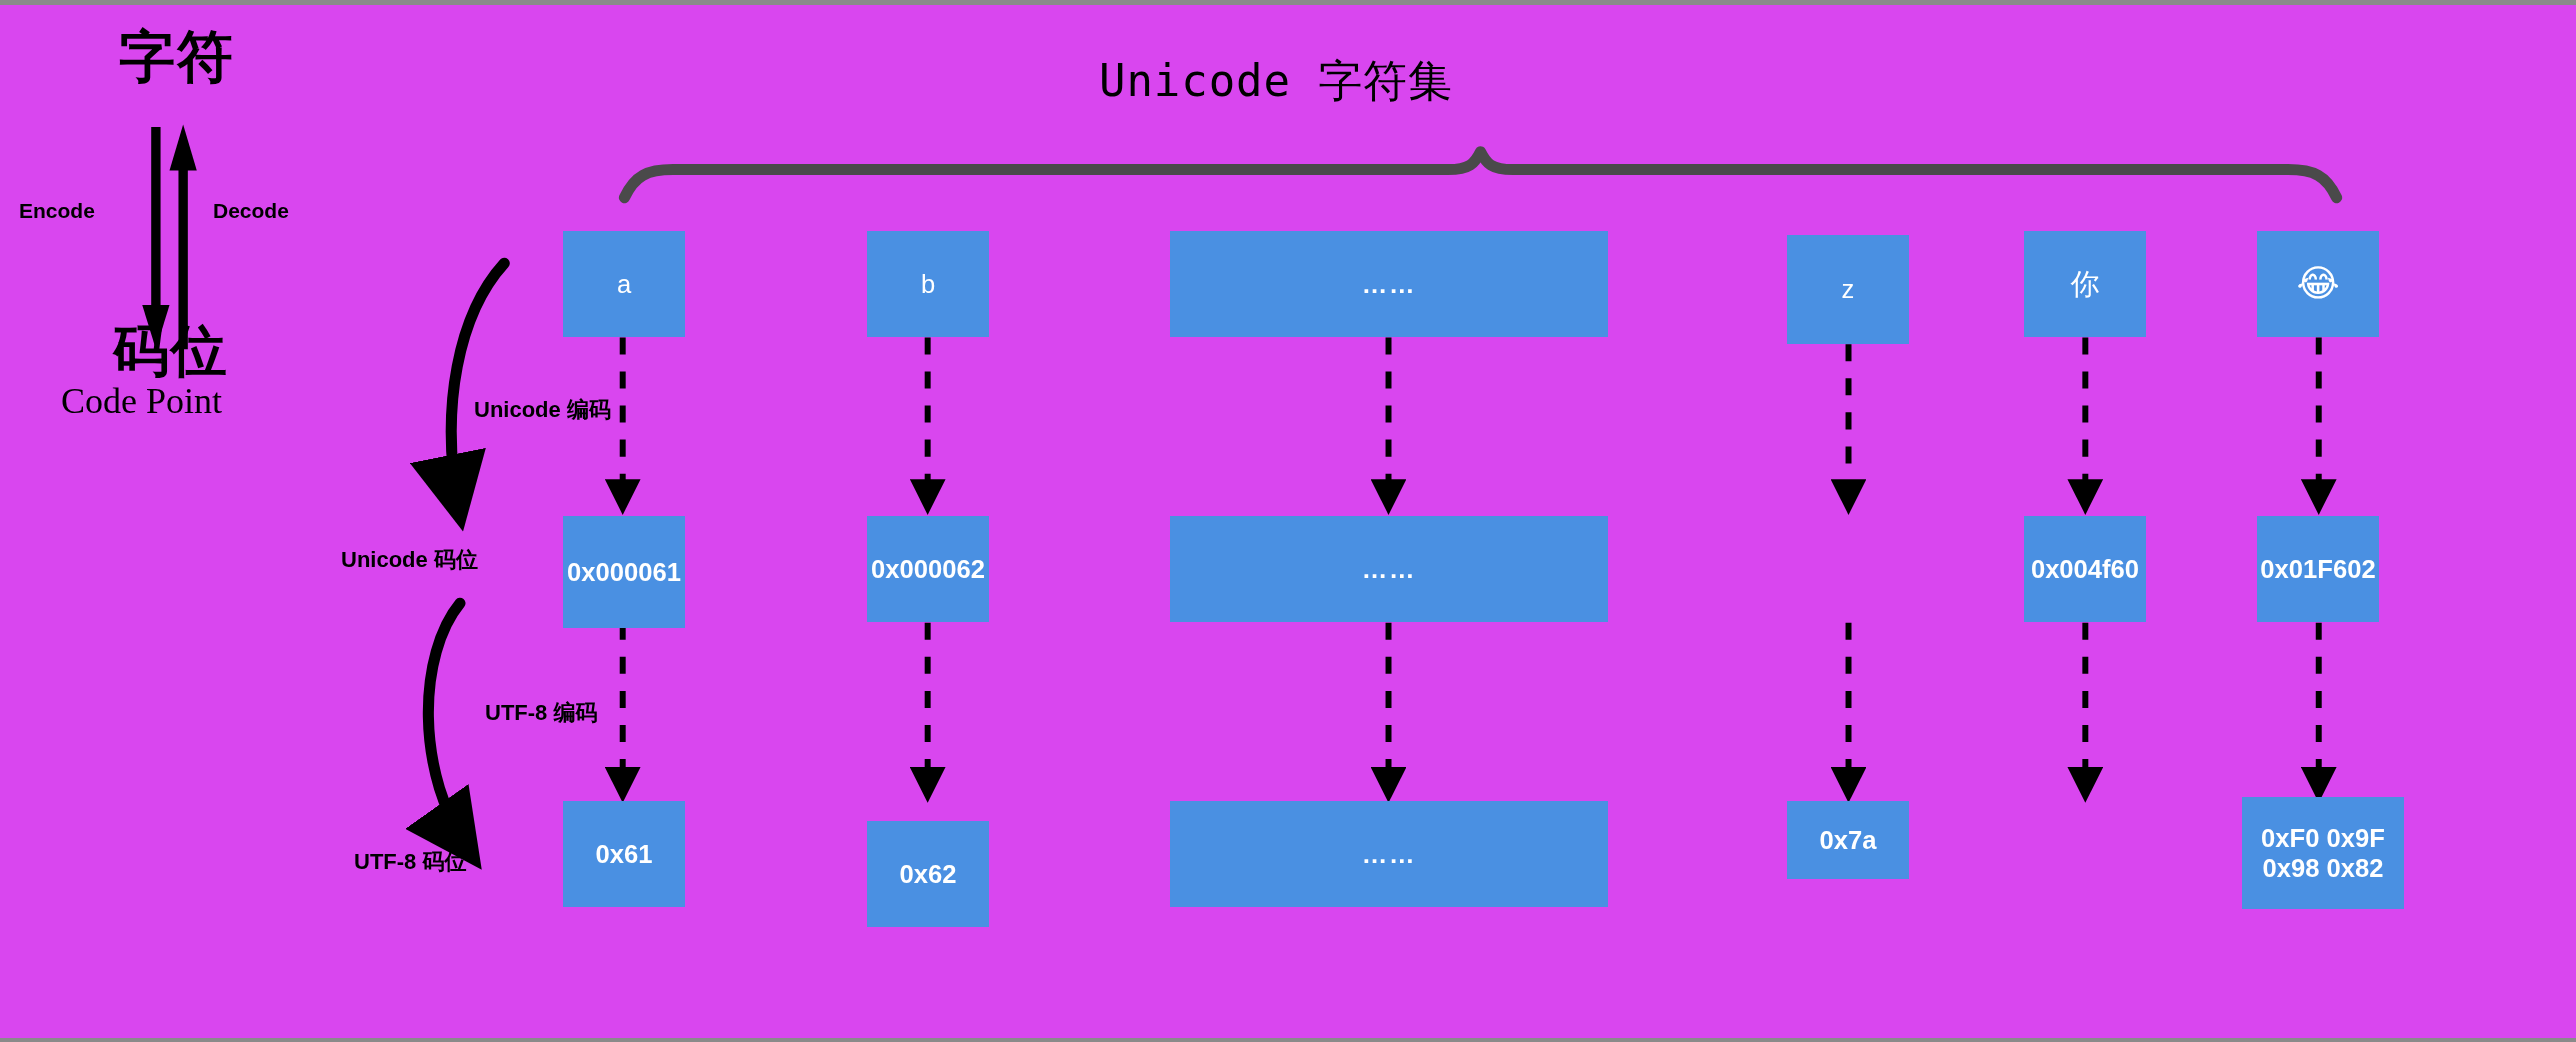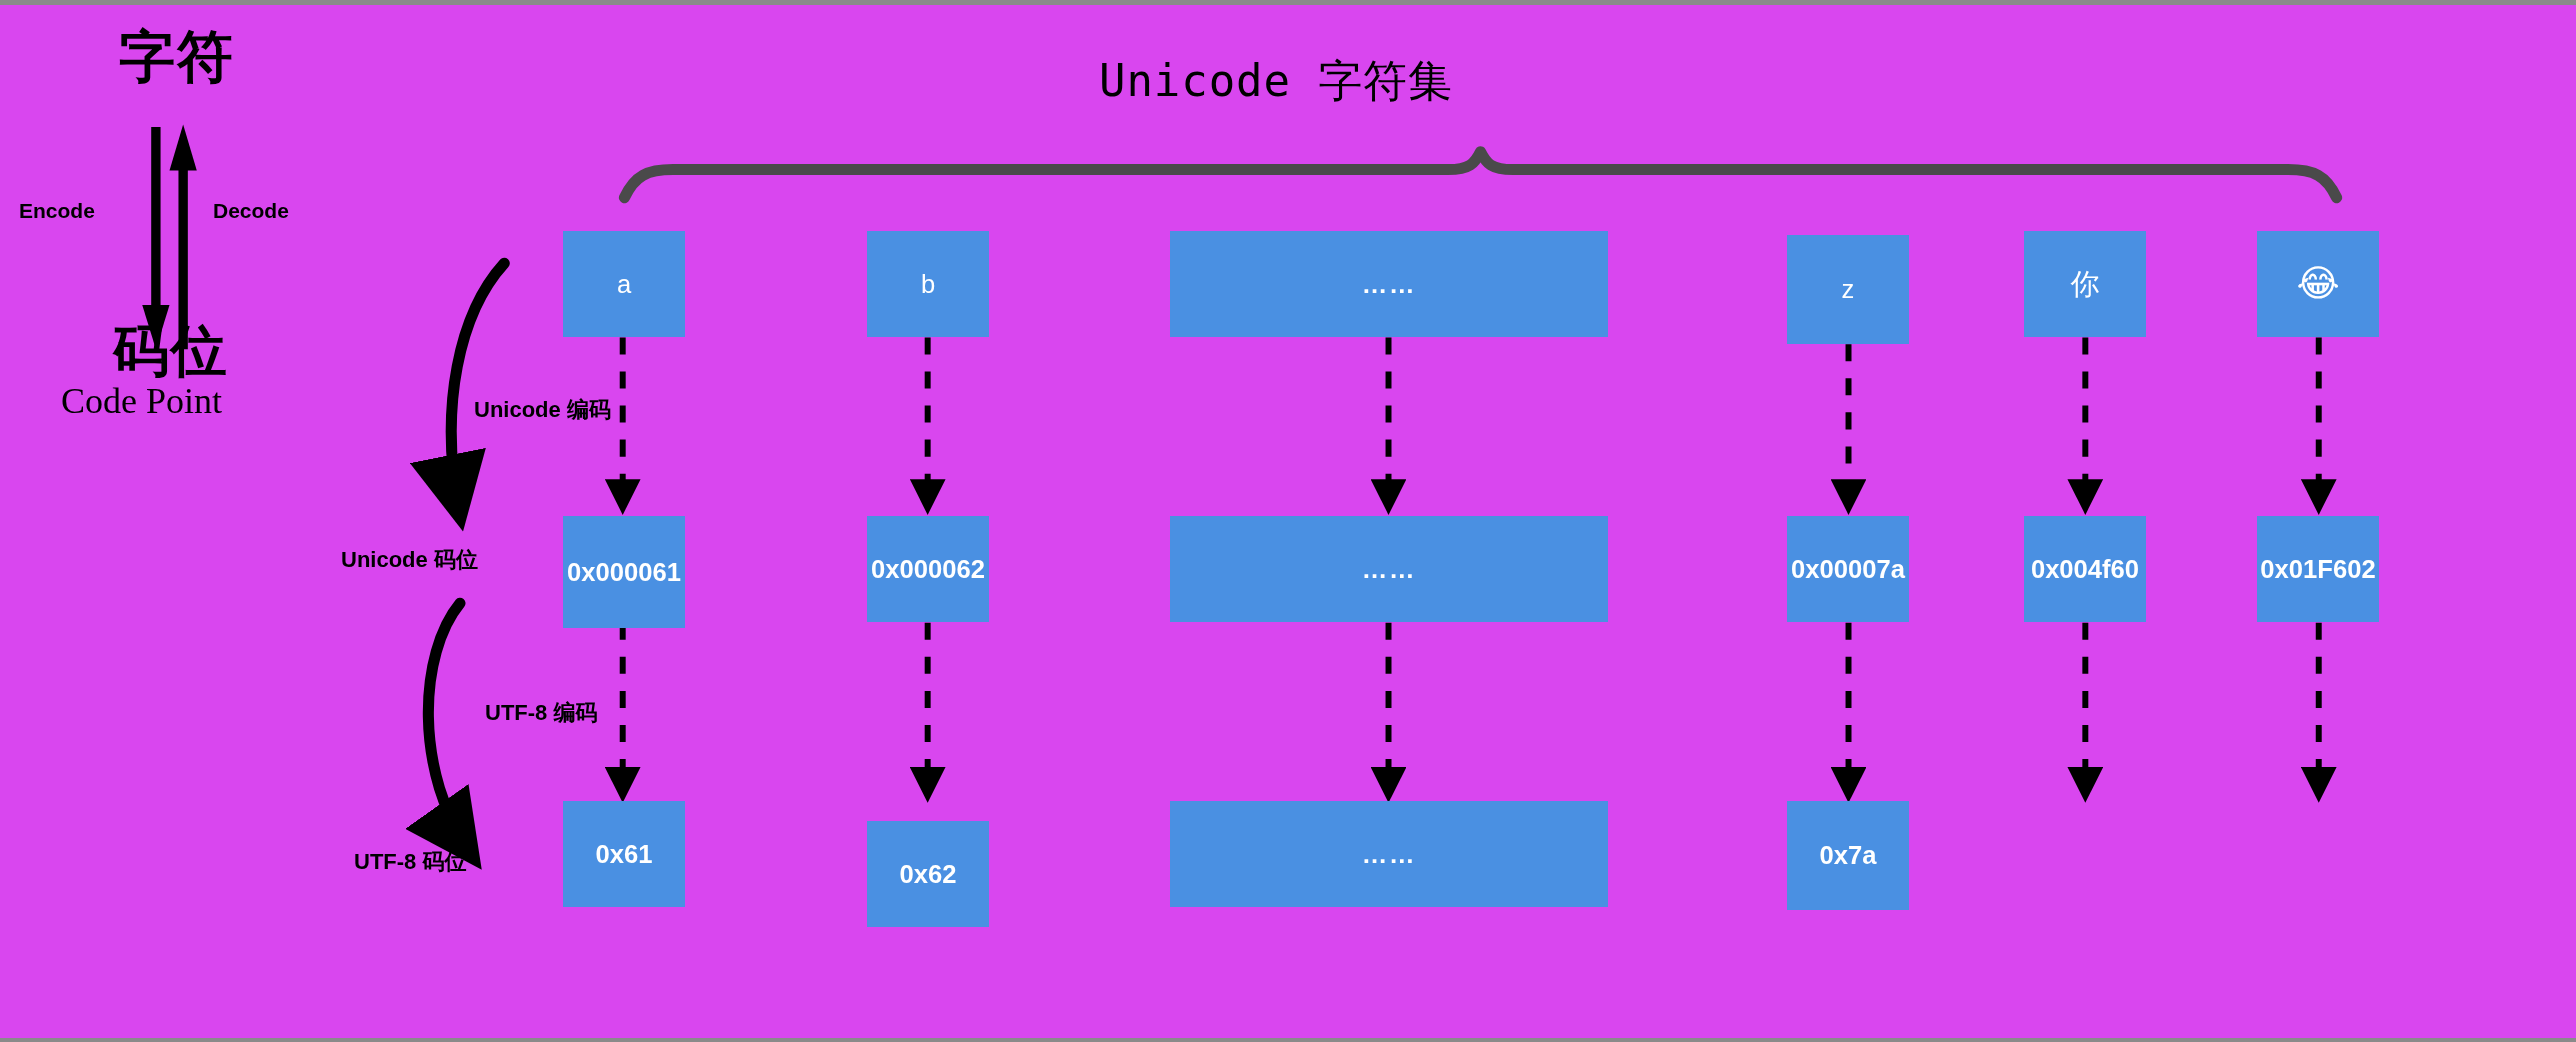--- a/index.html
+++ b/index.html
@@ -174,7 +174,6 @@
 
   <div class="abs box dots ctr" style="left:1170px;top:511px;width:438px;height:106px;">……</div>
 
-  <div class="abs box code ctr" style="left:1787px;top:511px;width:122px;height:106px;">0x00007a</div>
 
   <div class="abs box code ctr" style="left:2024px;top:511px;width:122px;height:106px;">0x004f60</div>
 

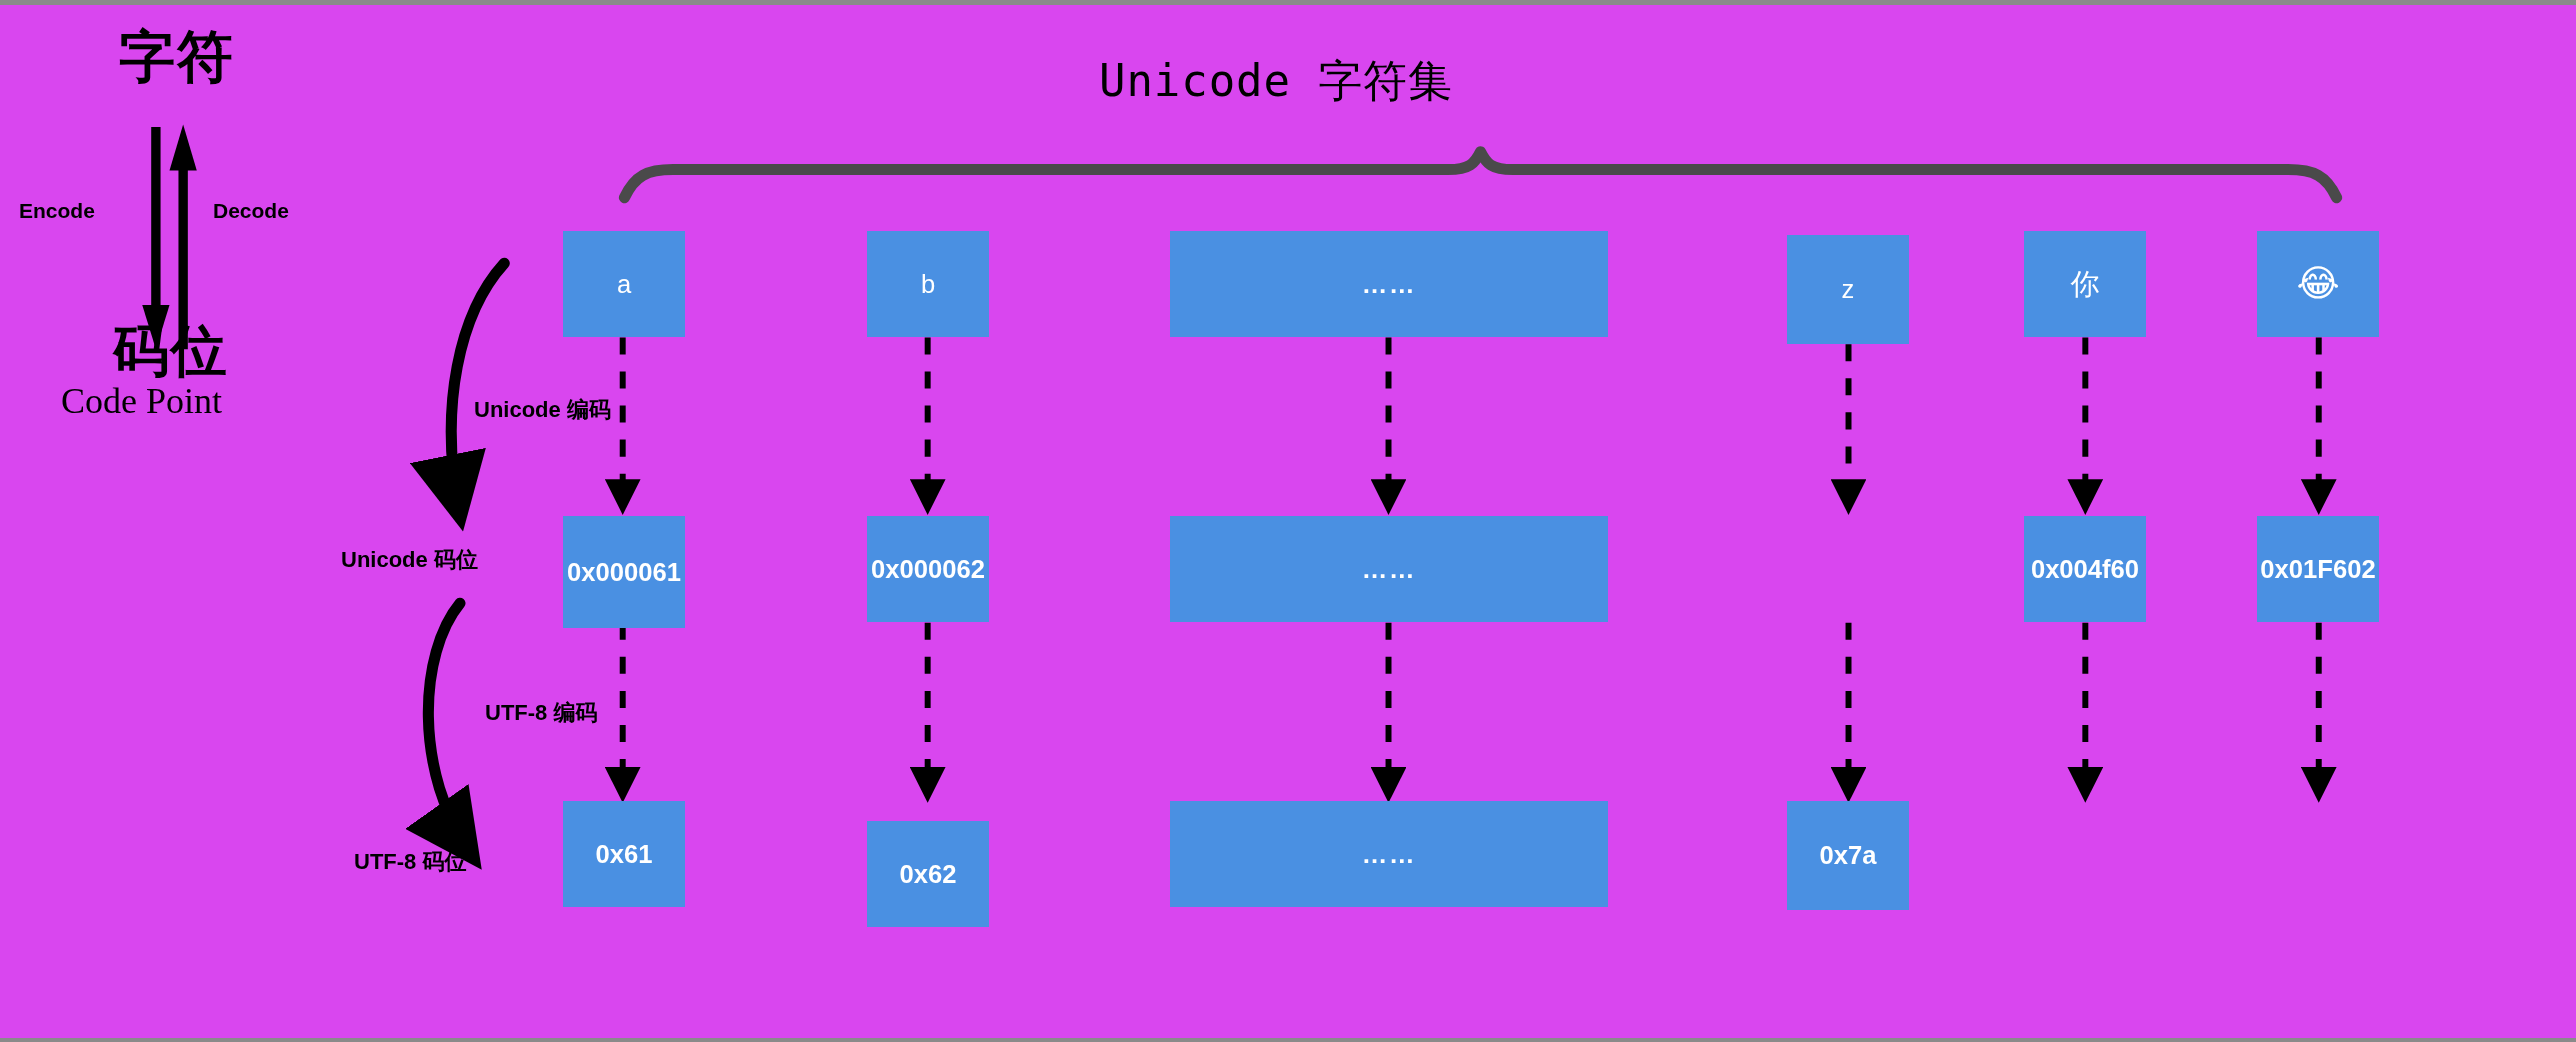--- a/index.html
+++ b/index.html
@@ -185,7 +185,7 @@
 
   <div class="abs box dots ctr" style="left:1170px;top:796px;width:438px;height:106px;">……</div>
 
-  <div class="abs box code ctr" style="left:1787px;top:796px;width:122px;height:109px;">0x7a</div>
+  <div class="abs box code ctr" style="left:1787px;top:796px;width:122px;height:78px;">0x7a</div>
 
 
 

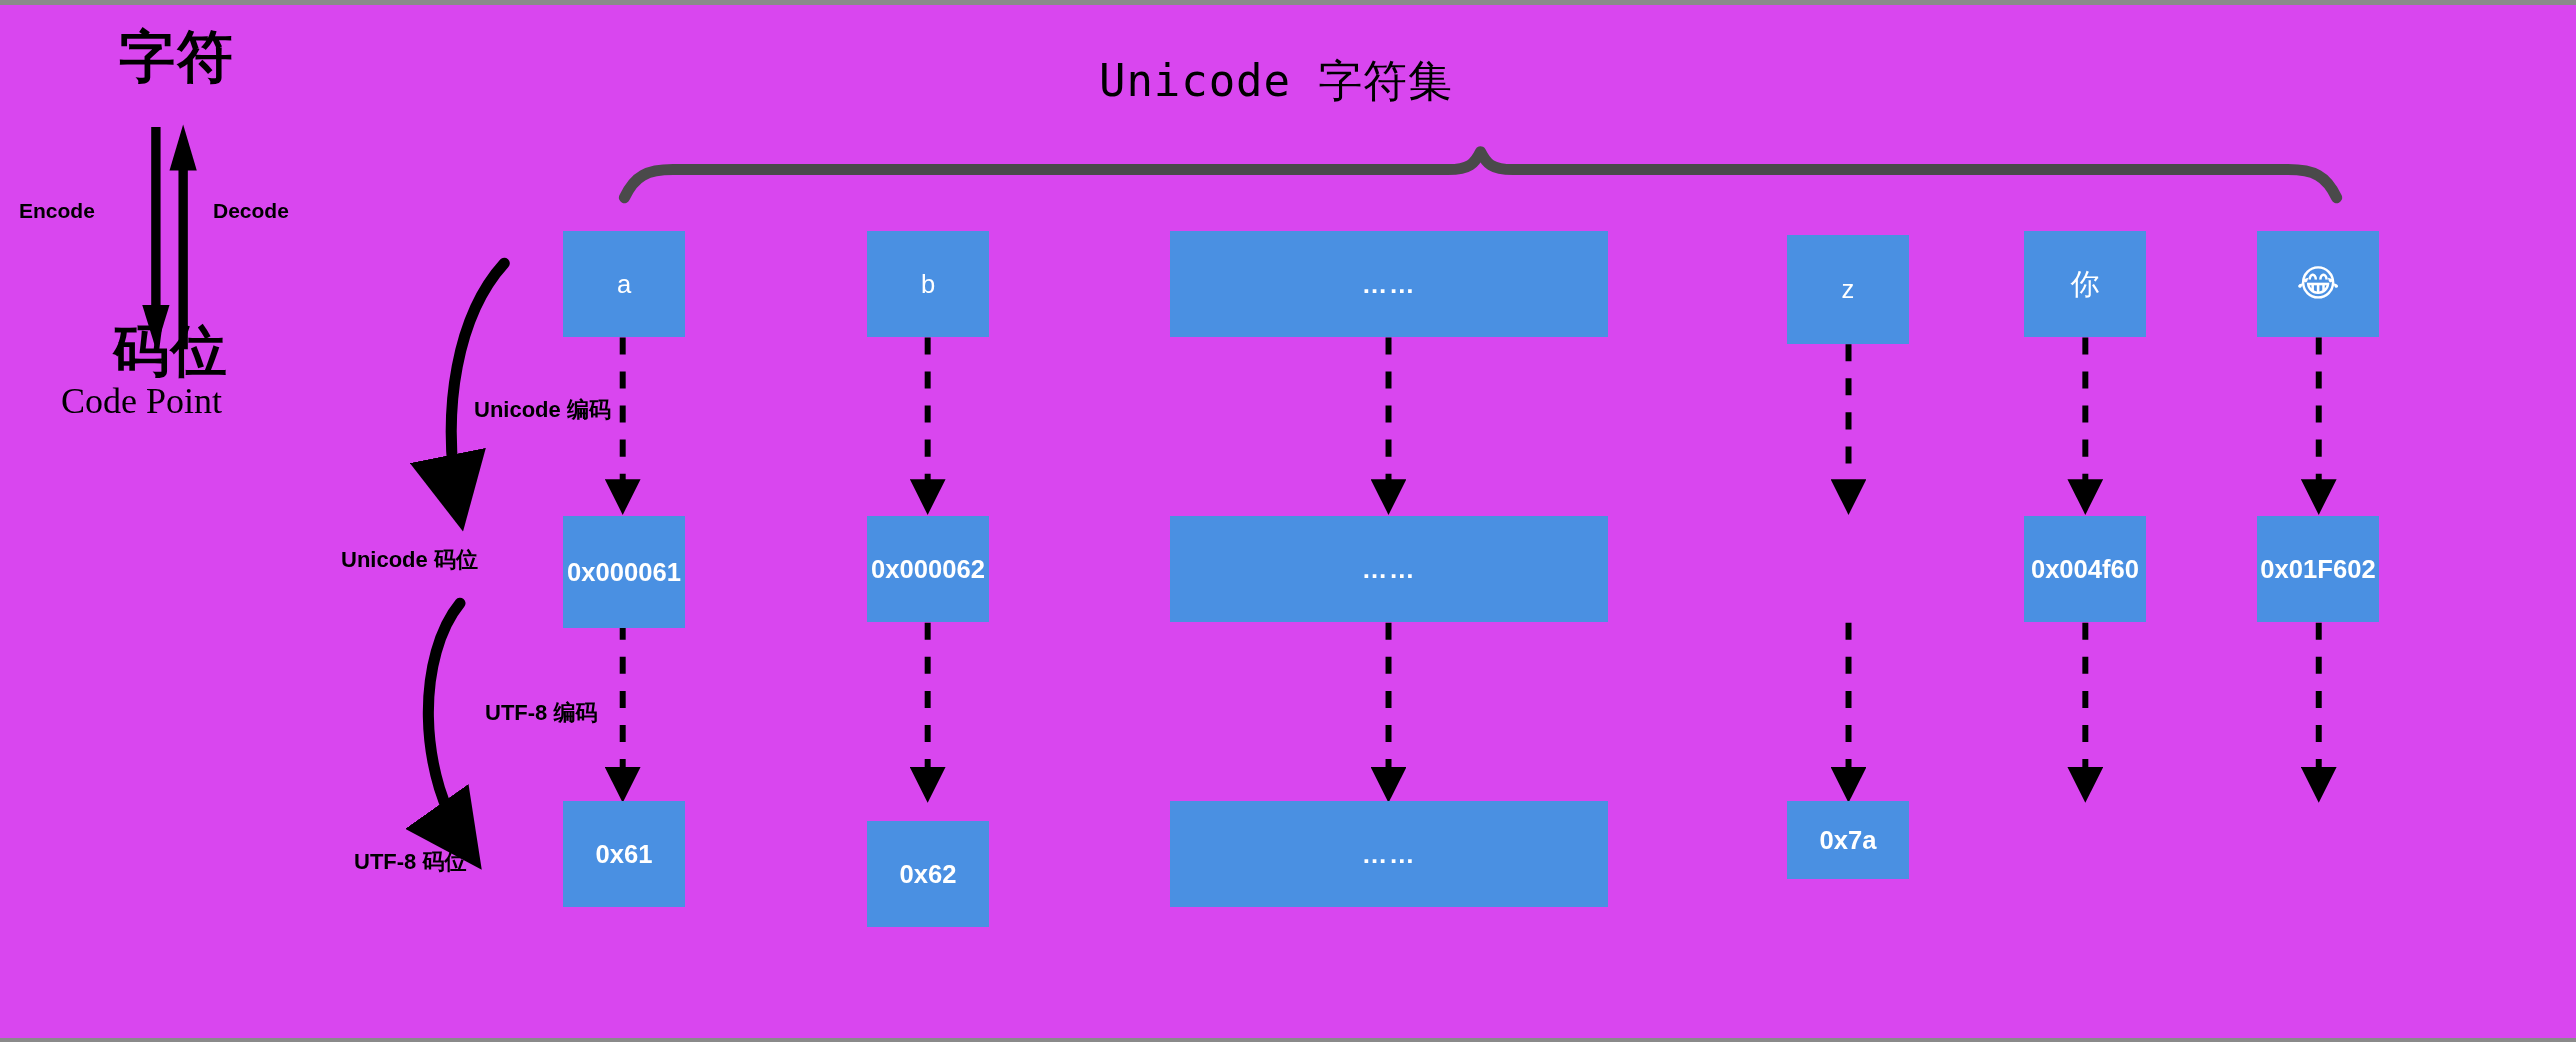--- a/index.html
+++ b/index.html
@@ -188,6 +188,7 @@
   <div class="abs box code ctr" style="left:1787px;top:796px;width:122px;height:78px;">0x7a</div>
 
 
+  <div class="abs box code ctr" style="left:2242px;top:792px;width:162px;height:112px;padding:0 6.8px;">0xF0 0x9F 0x98 0x82</div>
 
 </div>
 

